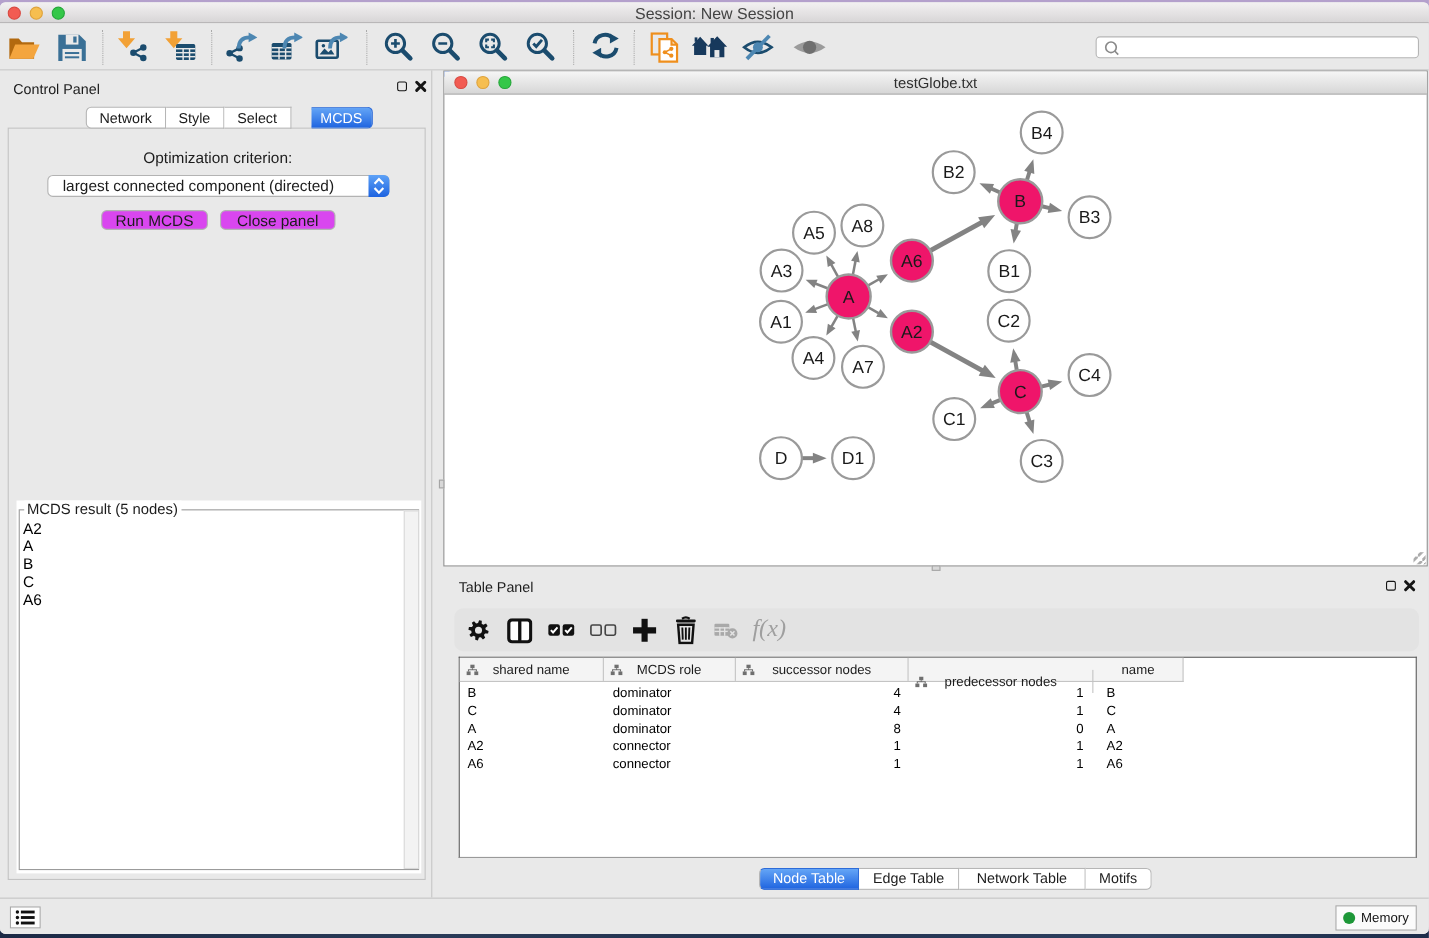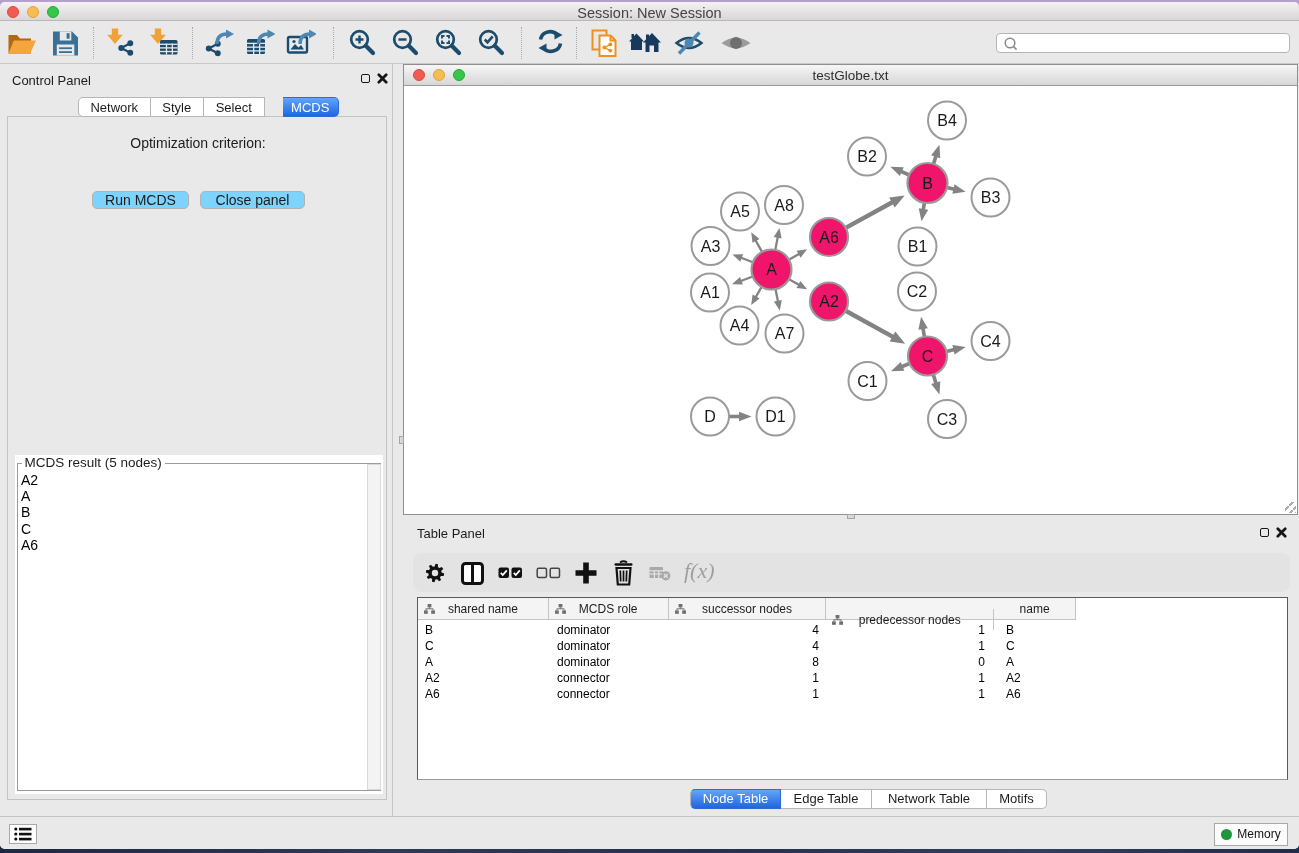--- a/index.html
+++ b/index.html
@@ -258,6 +258,12 @@
       <div class="tab sel" style="width:56.5px;">MCDS</div>
     </div>
     <div id="opt-label">Optimization criterion:</div>
+    <div id="dropdown">largest connected component (directed)<div id="dd-btn">
+          <svg width="19" height="20" viewBox="0 0 19 20" style="position:absolute;left:0;top:0;">
+            <path d="M5.5,8 L9.5,3.8 L13.5,8" fill="none" stroke="#ffffff" stroke-width="2"></path>
+            <path d="M5.5,12 L9.5,16.2 L13.5,12" fill="none" stroke="#ffffff" stroke-width="2"></path>
+          </svg>
+        </div></div>
     <div class="btn" id="btn-run">Run MCDS</div>
     <div class="btn" id="btn-close">Close panel</div>
     <div id="mcds-box">

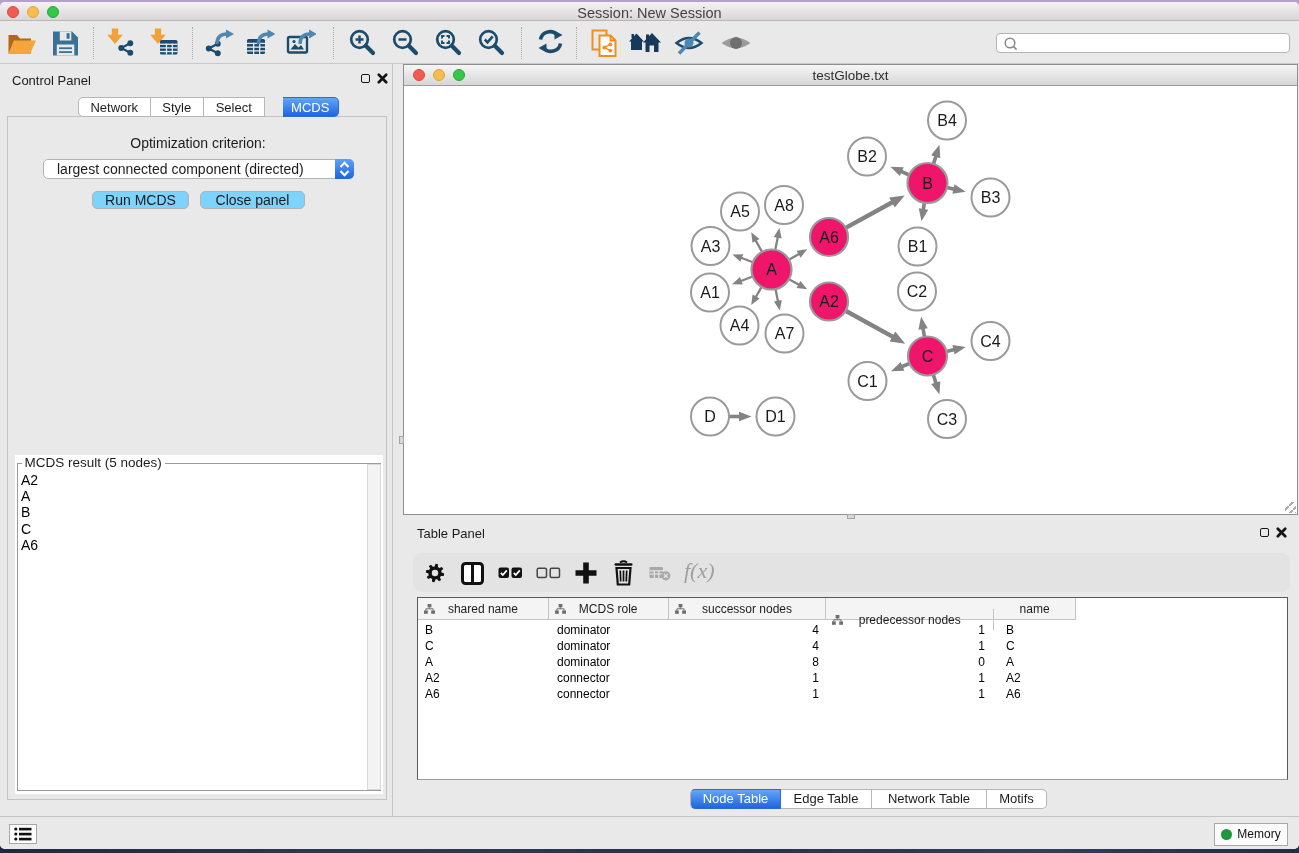--- a/index.html
+++ b/index.html
@@ -47,7 +47,7 @@
   font-size:14px; color:#1c1c1c; line-height:19px; padding-left:13px; }
 #dd-btn { position:absolute; right:-1px; top:-1px; width:19px; height:20px;
   background:linear-gradient(#5ea2f7,#1d63e0); border-radius:0 5px 5px 0; }
-.btn { position:absolute; height:18px; background:#7dd3fc; border:1px solid #b3b3b3;
+.btn { position:absolute; height:18px; background:#d946ef; border:1px solid #b3b3b3;
   border-radius:5px; font-size:14px; color:#1c1c1c; text-align:center; line-height:16px; }
 #btn-run { left:92px; top:126.5px; width:97px; }
 #btn-close { left:200px; top:126.5px; width:105px; }

